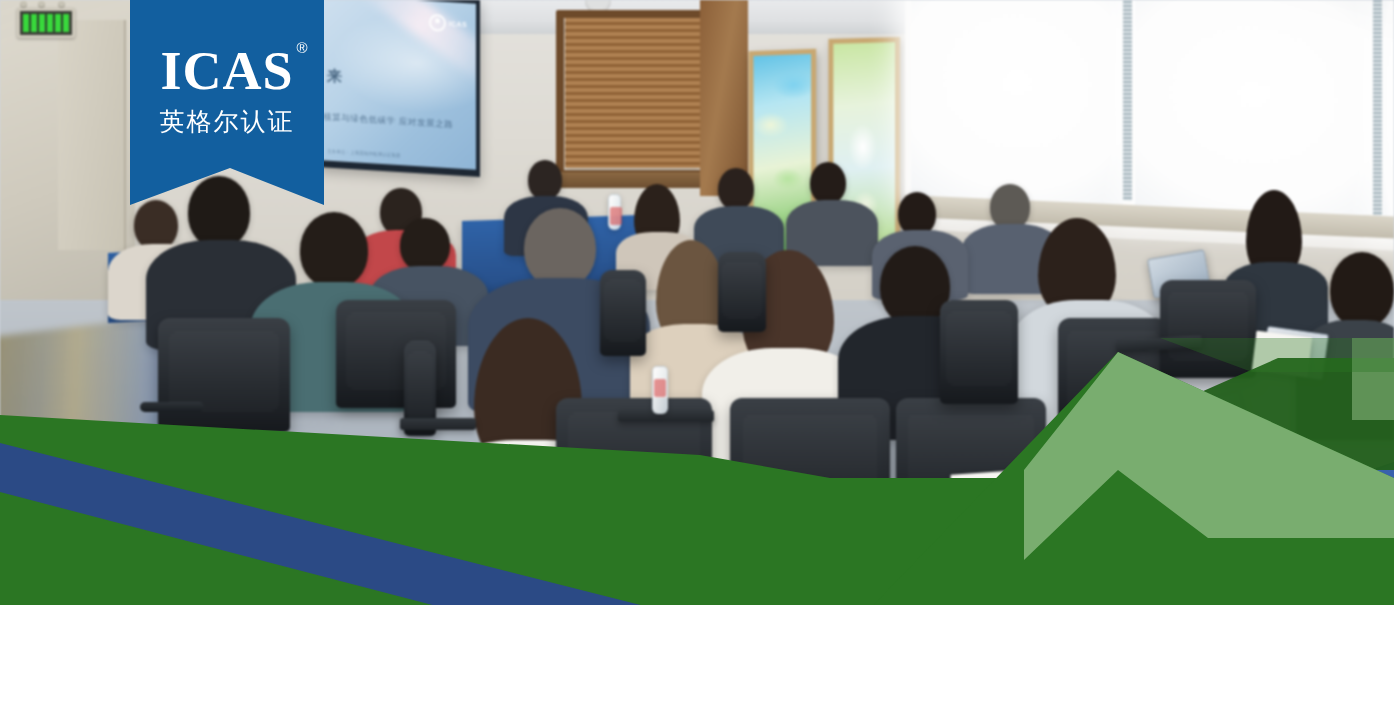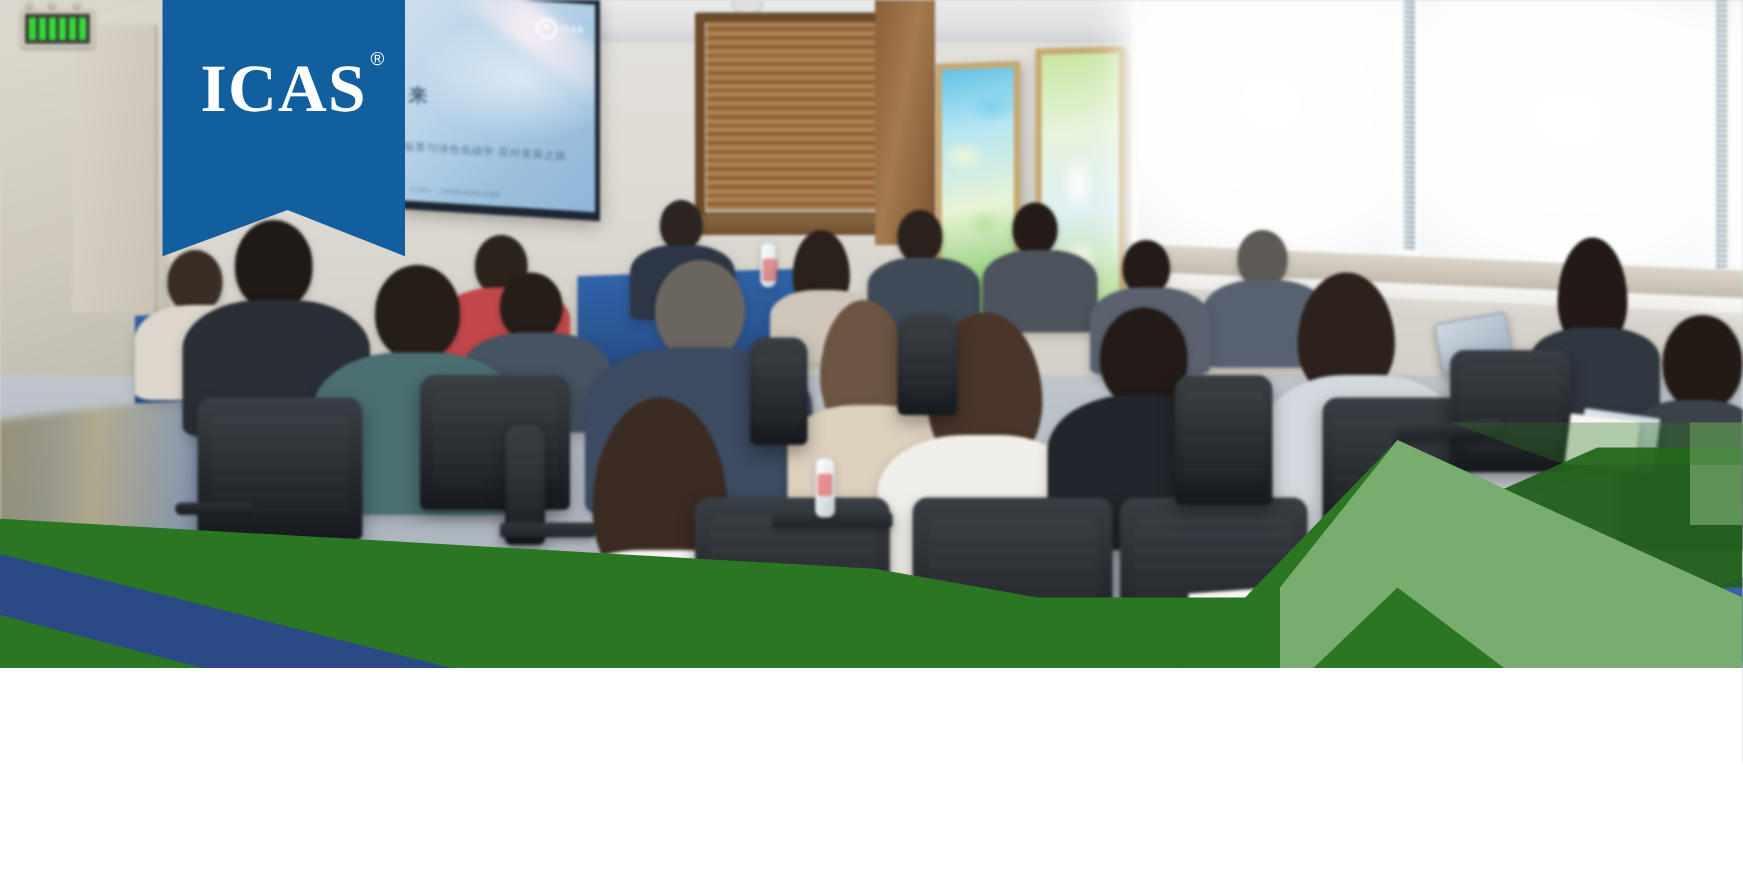--- a/index.html
+++ b/index.html
@@ -10,7 +10,7 @@
   #stage {
     position: relative;
     width: 1394px;
-    height: 534px;
+    height: 605px;
     overflow: hidden;
     font-family: "Liberation Sans", sans-serif;
     background: #cfd6dd;

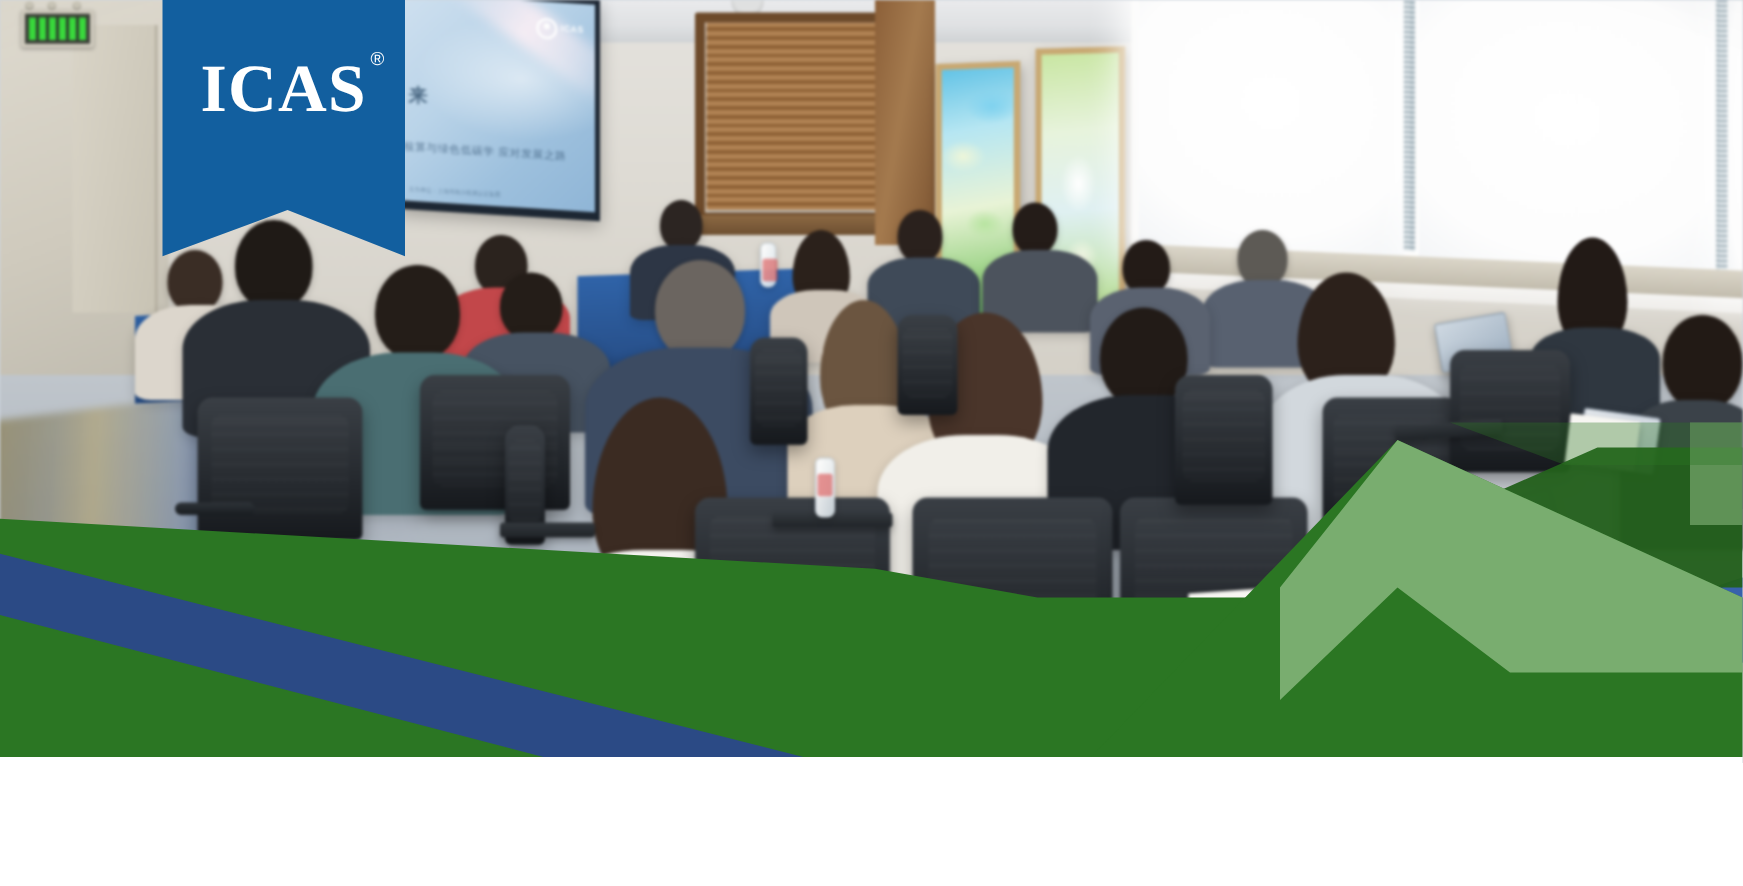--- a/index.html
+++ b/index.html
@@ -529,6 +529,7 @@
         <span>ICAS</span>
         <span class="logo-reg">®</span>
       </div>
+      <div class="logo-cn">英格尔认证</div>
     </div>
   </div>
 

